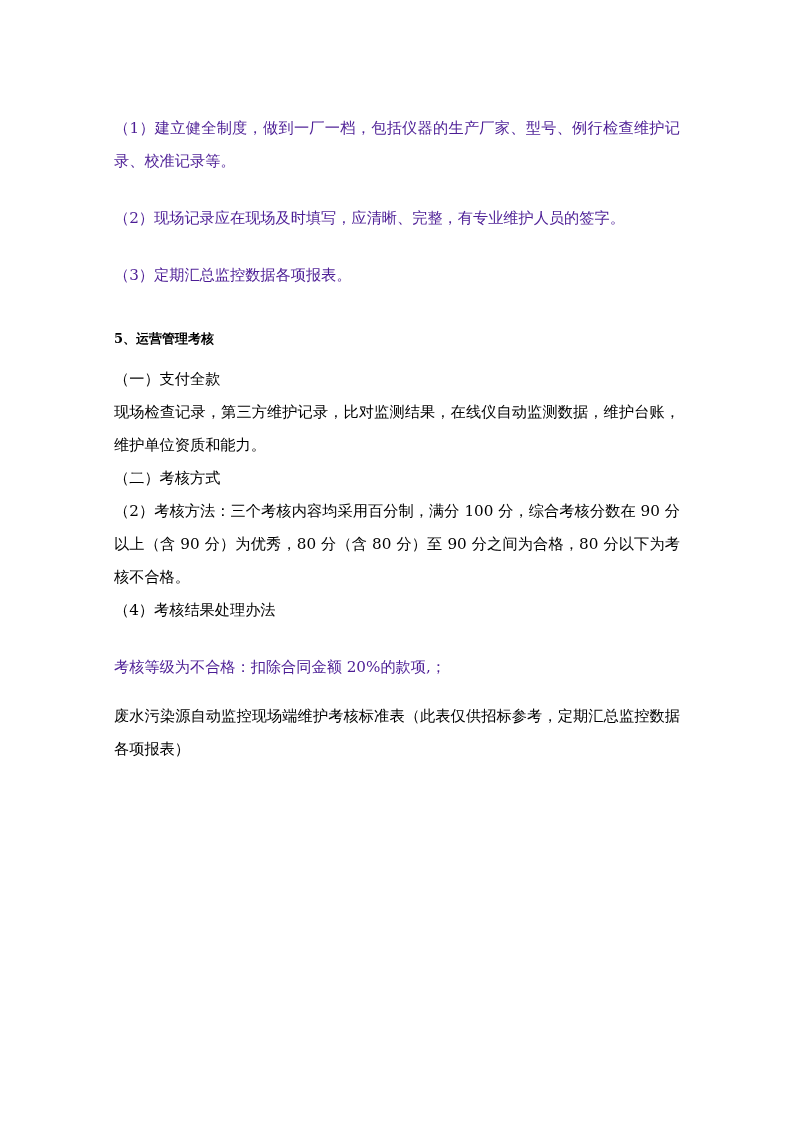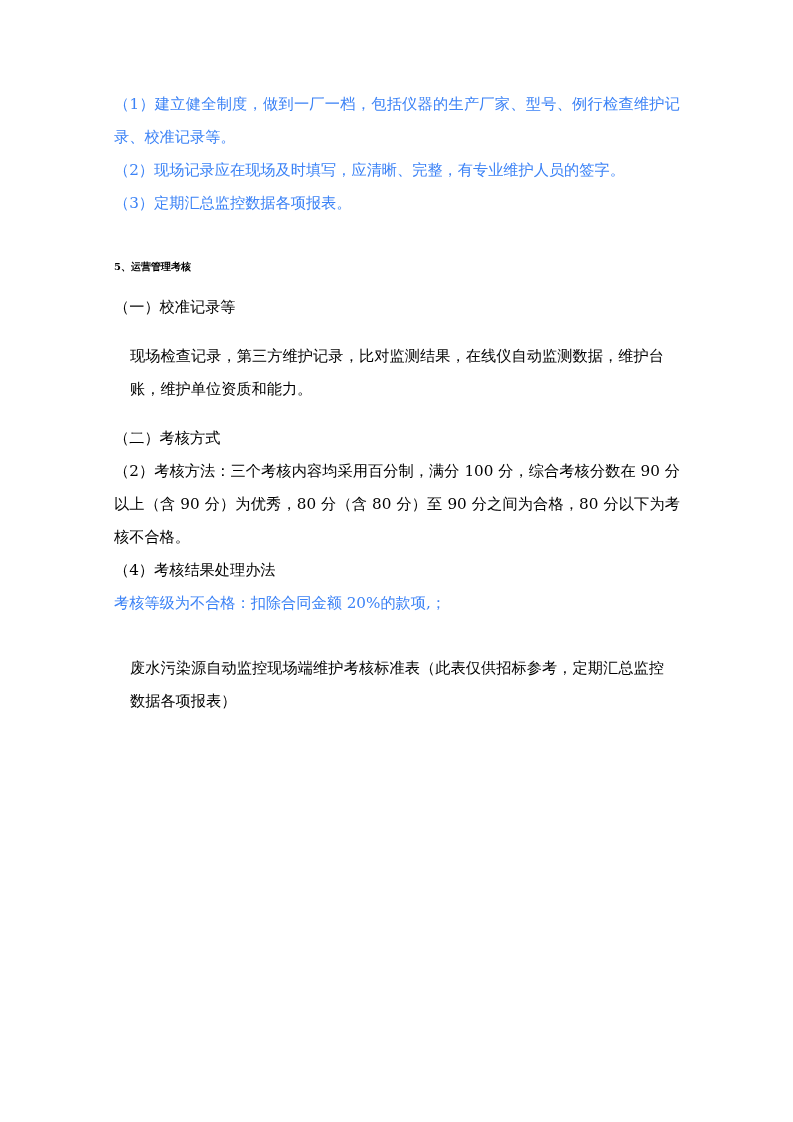--- a/index.html
+++ b/index.html
@@ -37,7 +37,8 @@
     text-justify: inter-ideograph;
   }
   .red {
-    color: #3b82f6;
+    color: #4c1d95;
+    margin-top: 24px;
   }
   .indent-2em {
     text-indent: 2em;

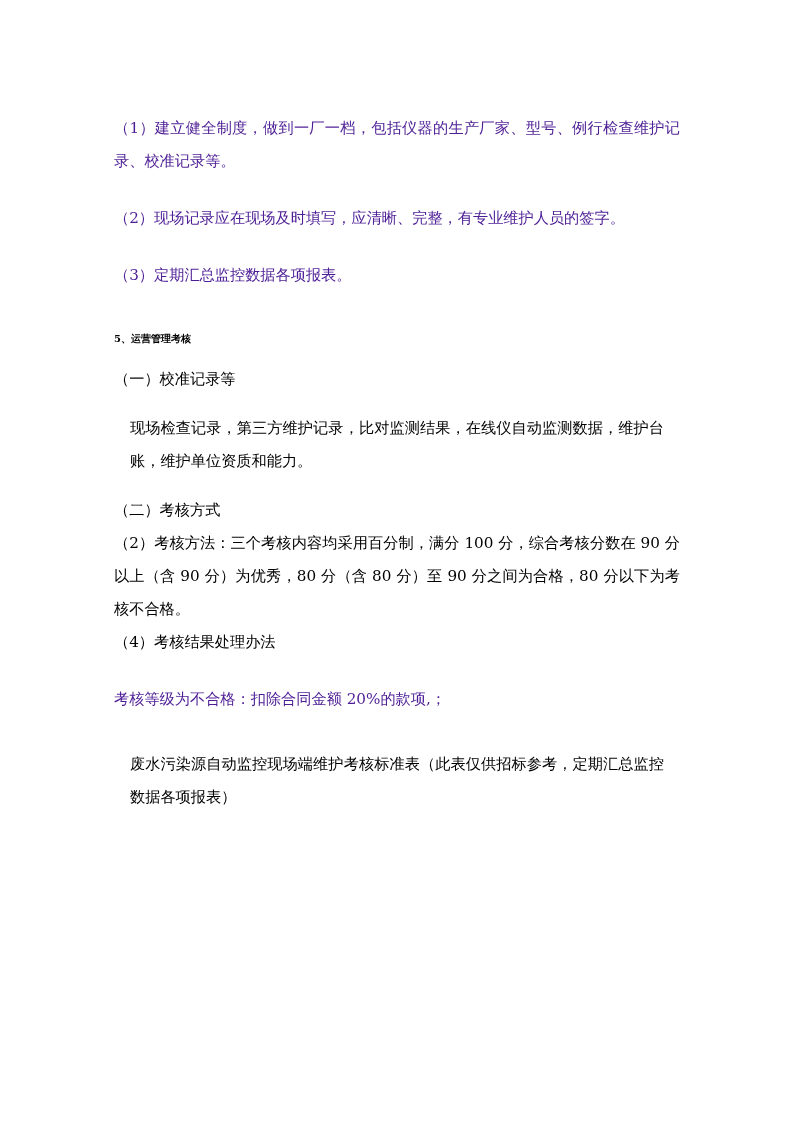--- a/index.html
+++ b/index.html
@@ -44,7 +44,7 @@
     text-indent: 2em;
   }
   .heading {
-    font-size: 10px;
+    font-size: 13px;
     font-weight: bold;
     line-height: 33px;
     margin: 0;

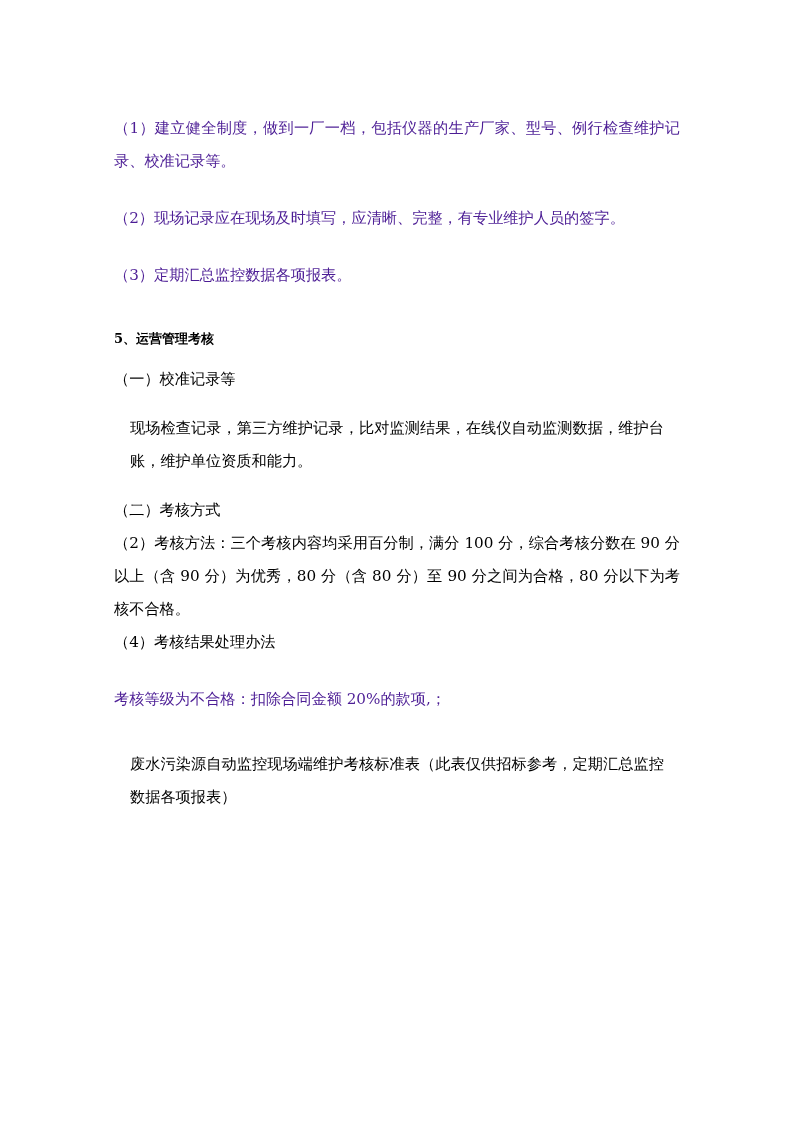--- a/index.html
+++ b/index.html
@@ -82,7 +82,7 @@
     <div class="gap-sm"></div>
 
 
-    <p class="list-item">（一）校准记录等</p>
+    <p class="list-item">（一）支付全款</p>
     <p class="blk">现场检查记录，第三方维护记录，比对监测结果，在线仪自动监测数据，维护台账，维护单位资质和能力。</p>
 
     <p class="list-item">（二）考核方式</p>

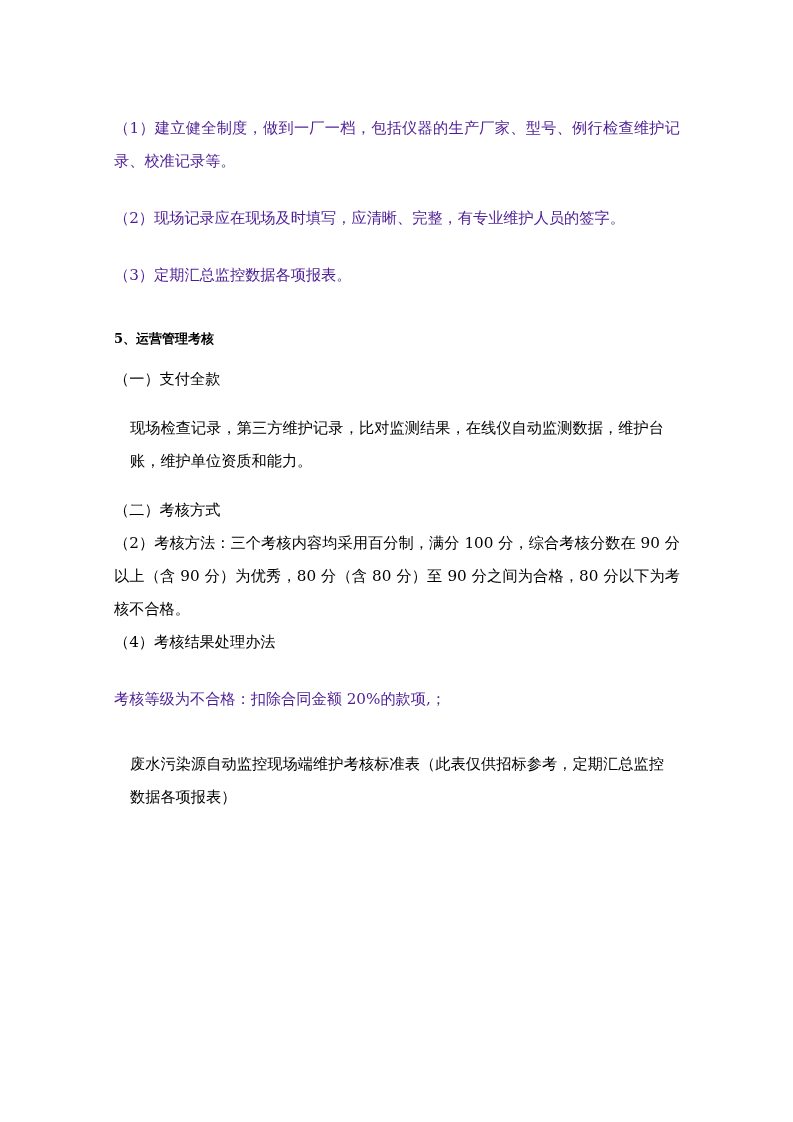--- a/index.html
+++ b/index.html
@@ -59,7 +59,7 @@
     height: 8px;
   }
   .blk {
-    margin: 16px;
+    margin: 0;
   }
   .list-item {
     text-indent: 0;

